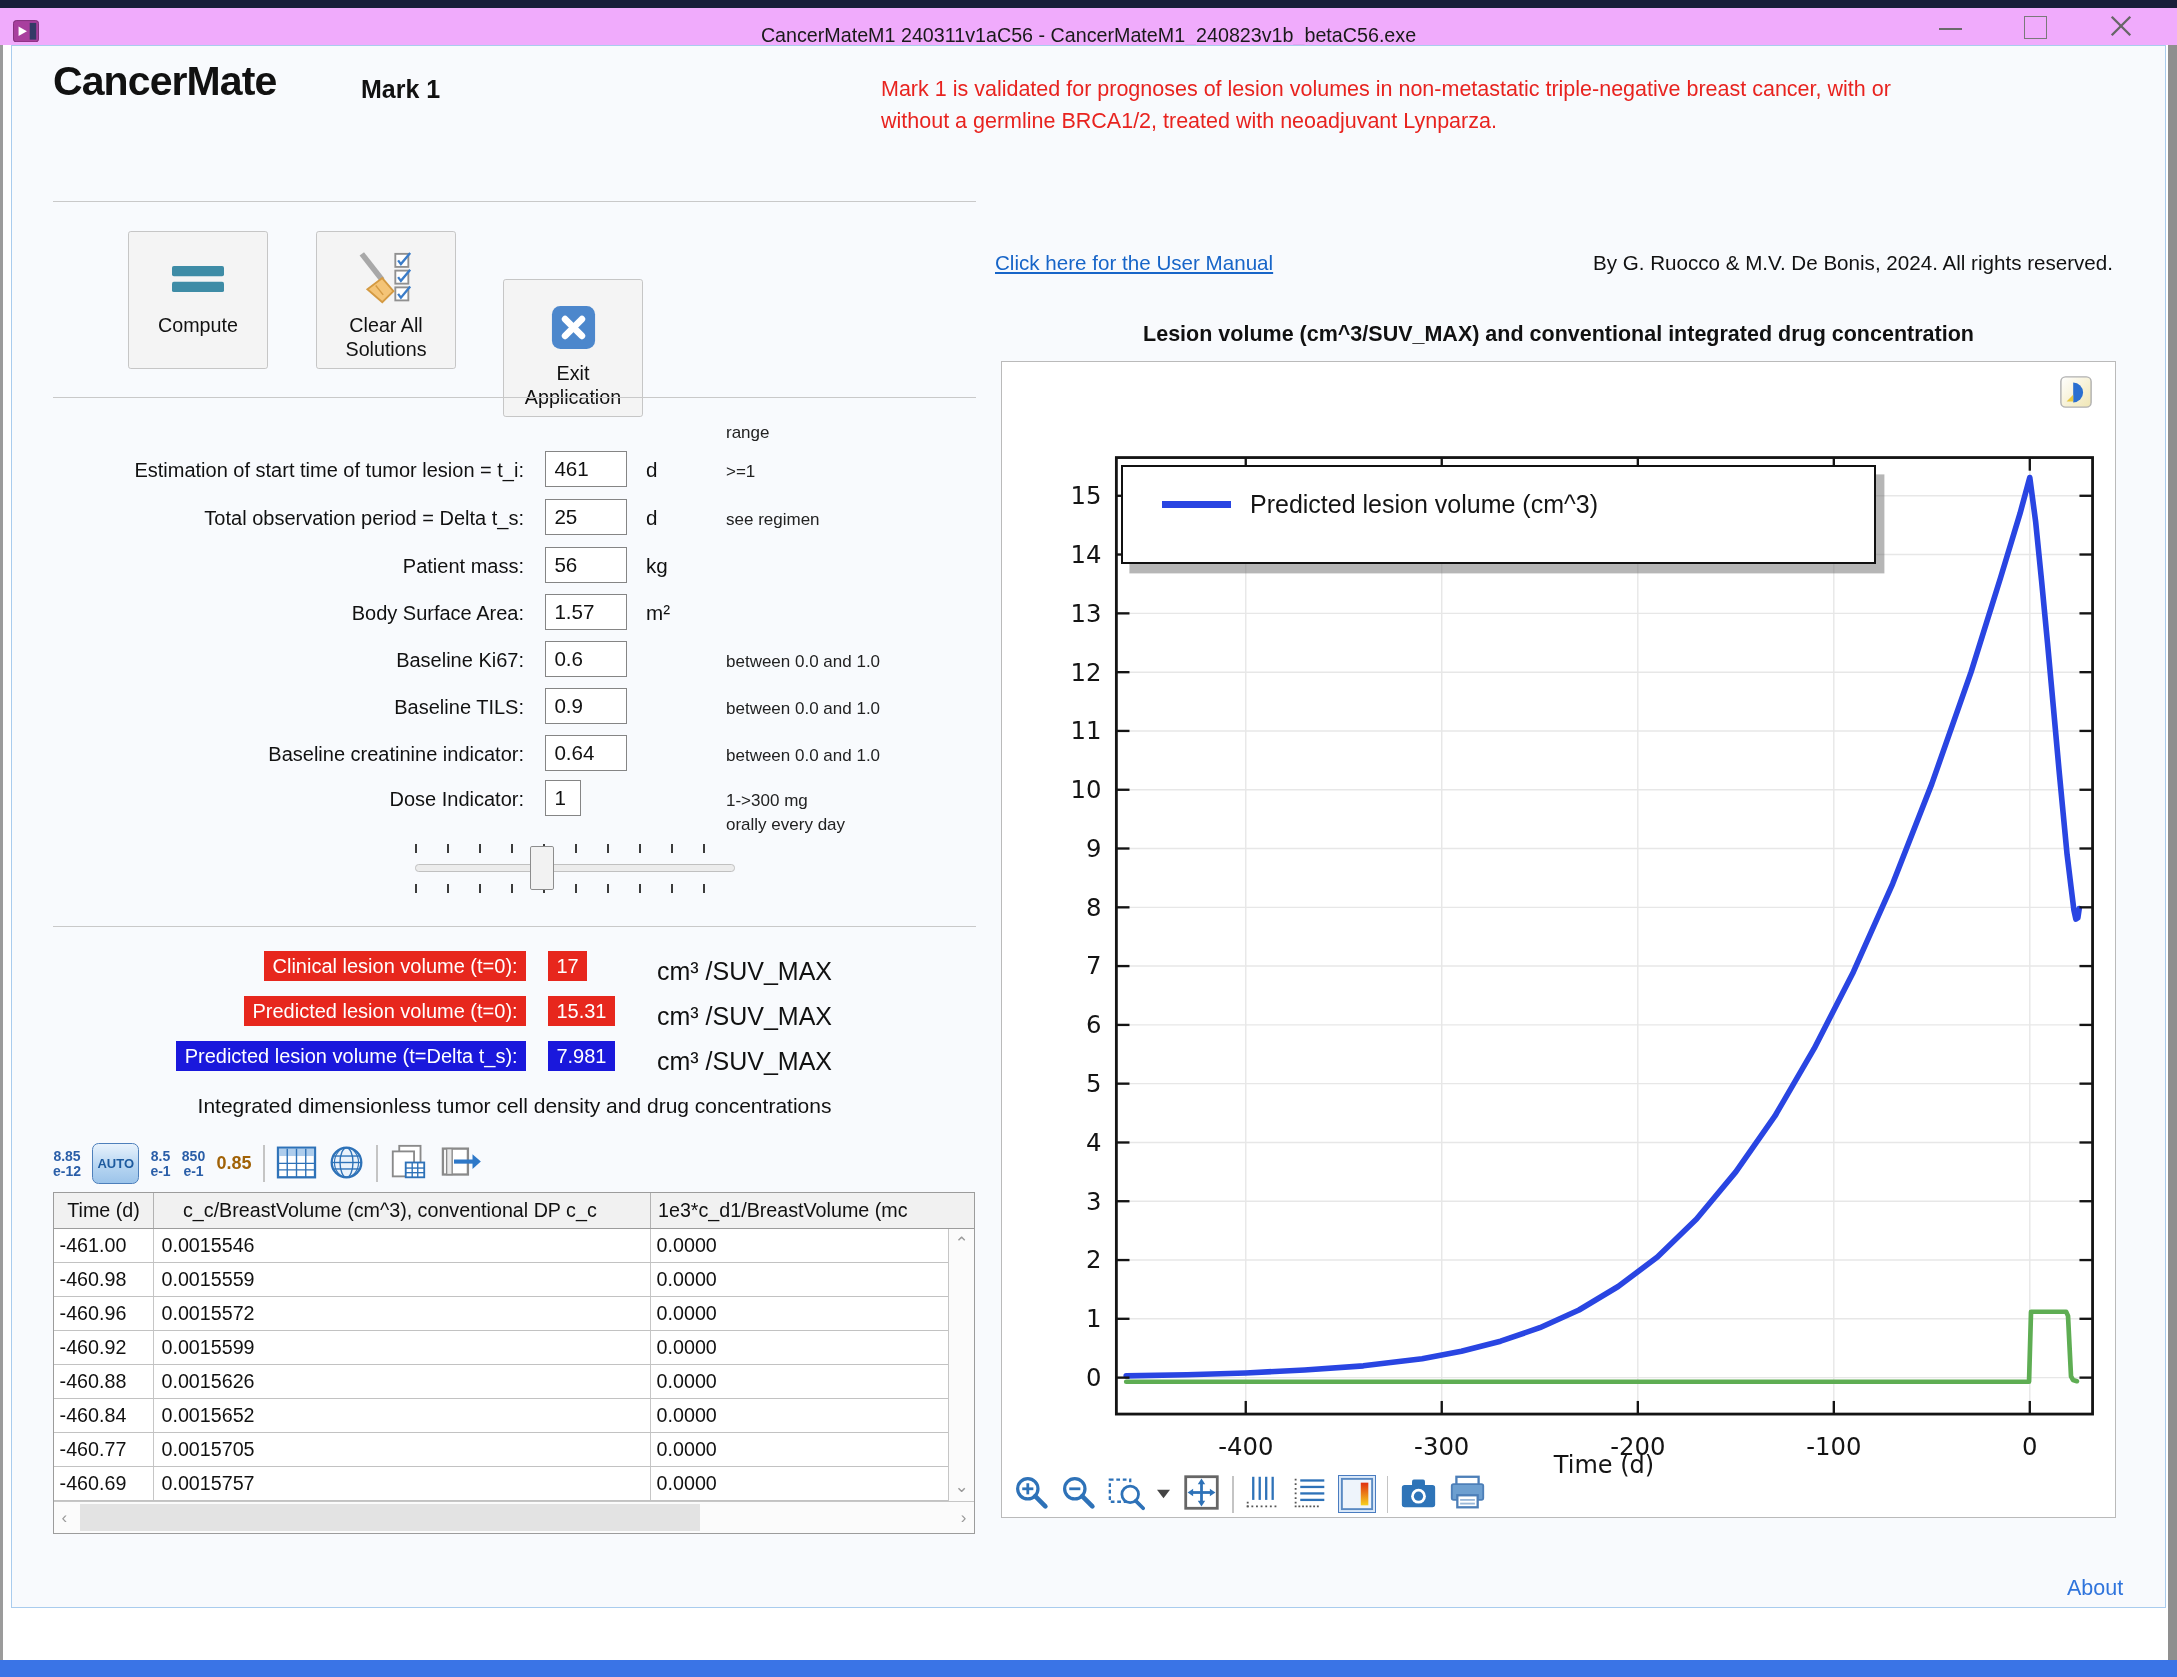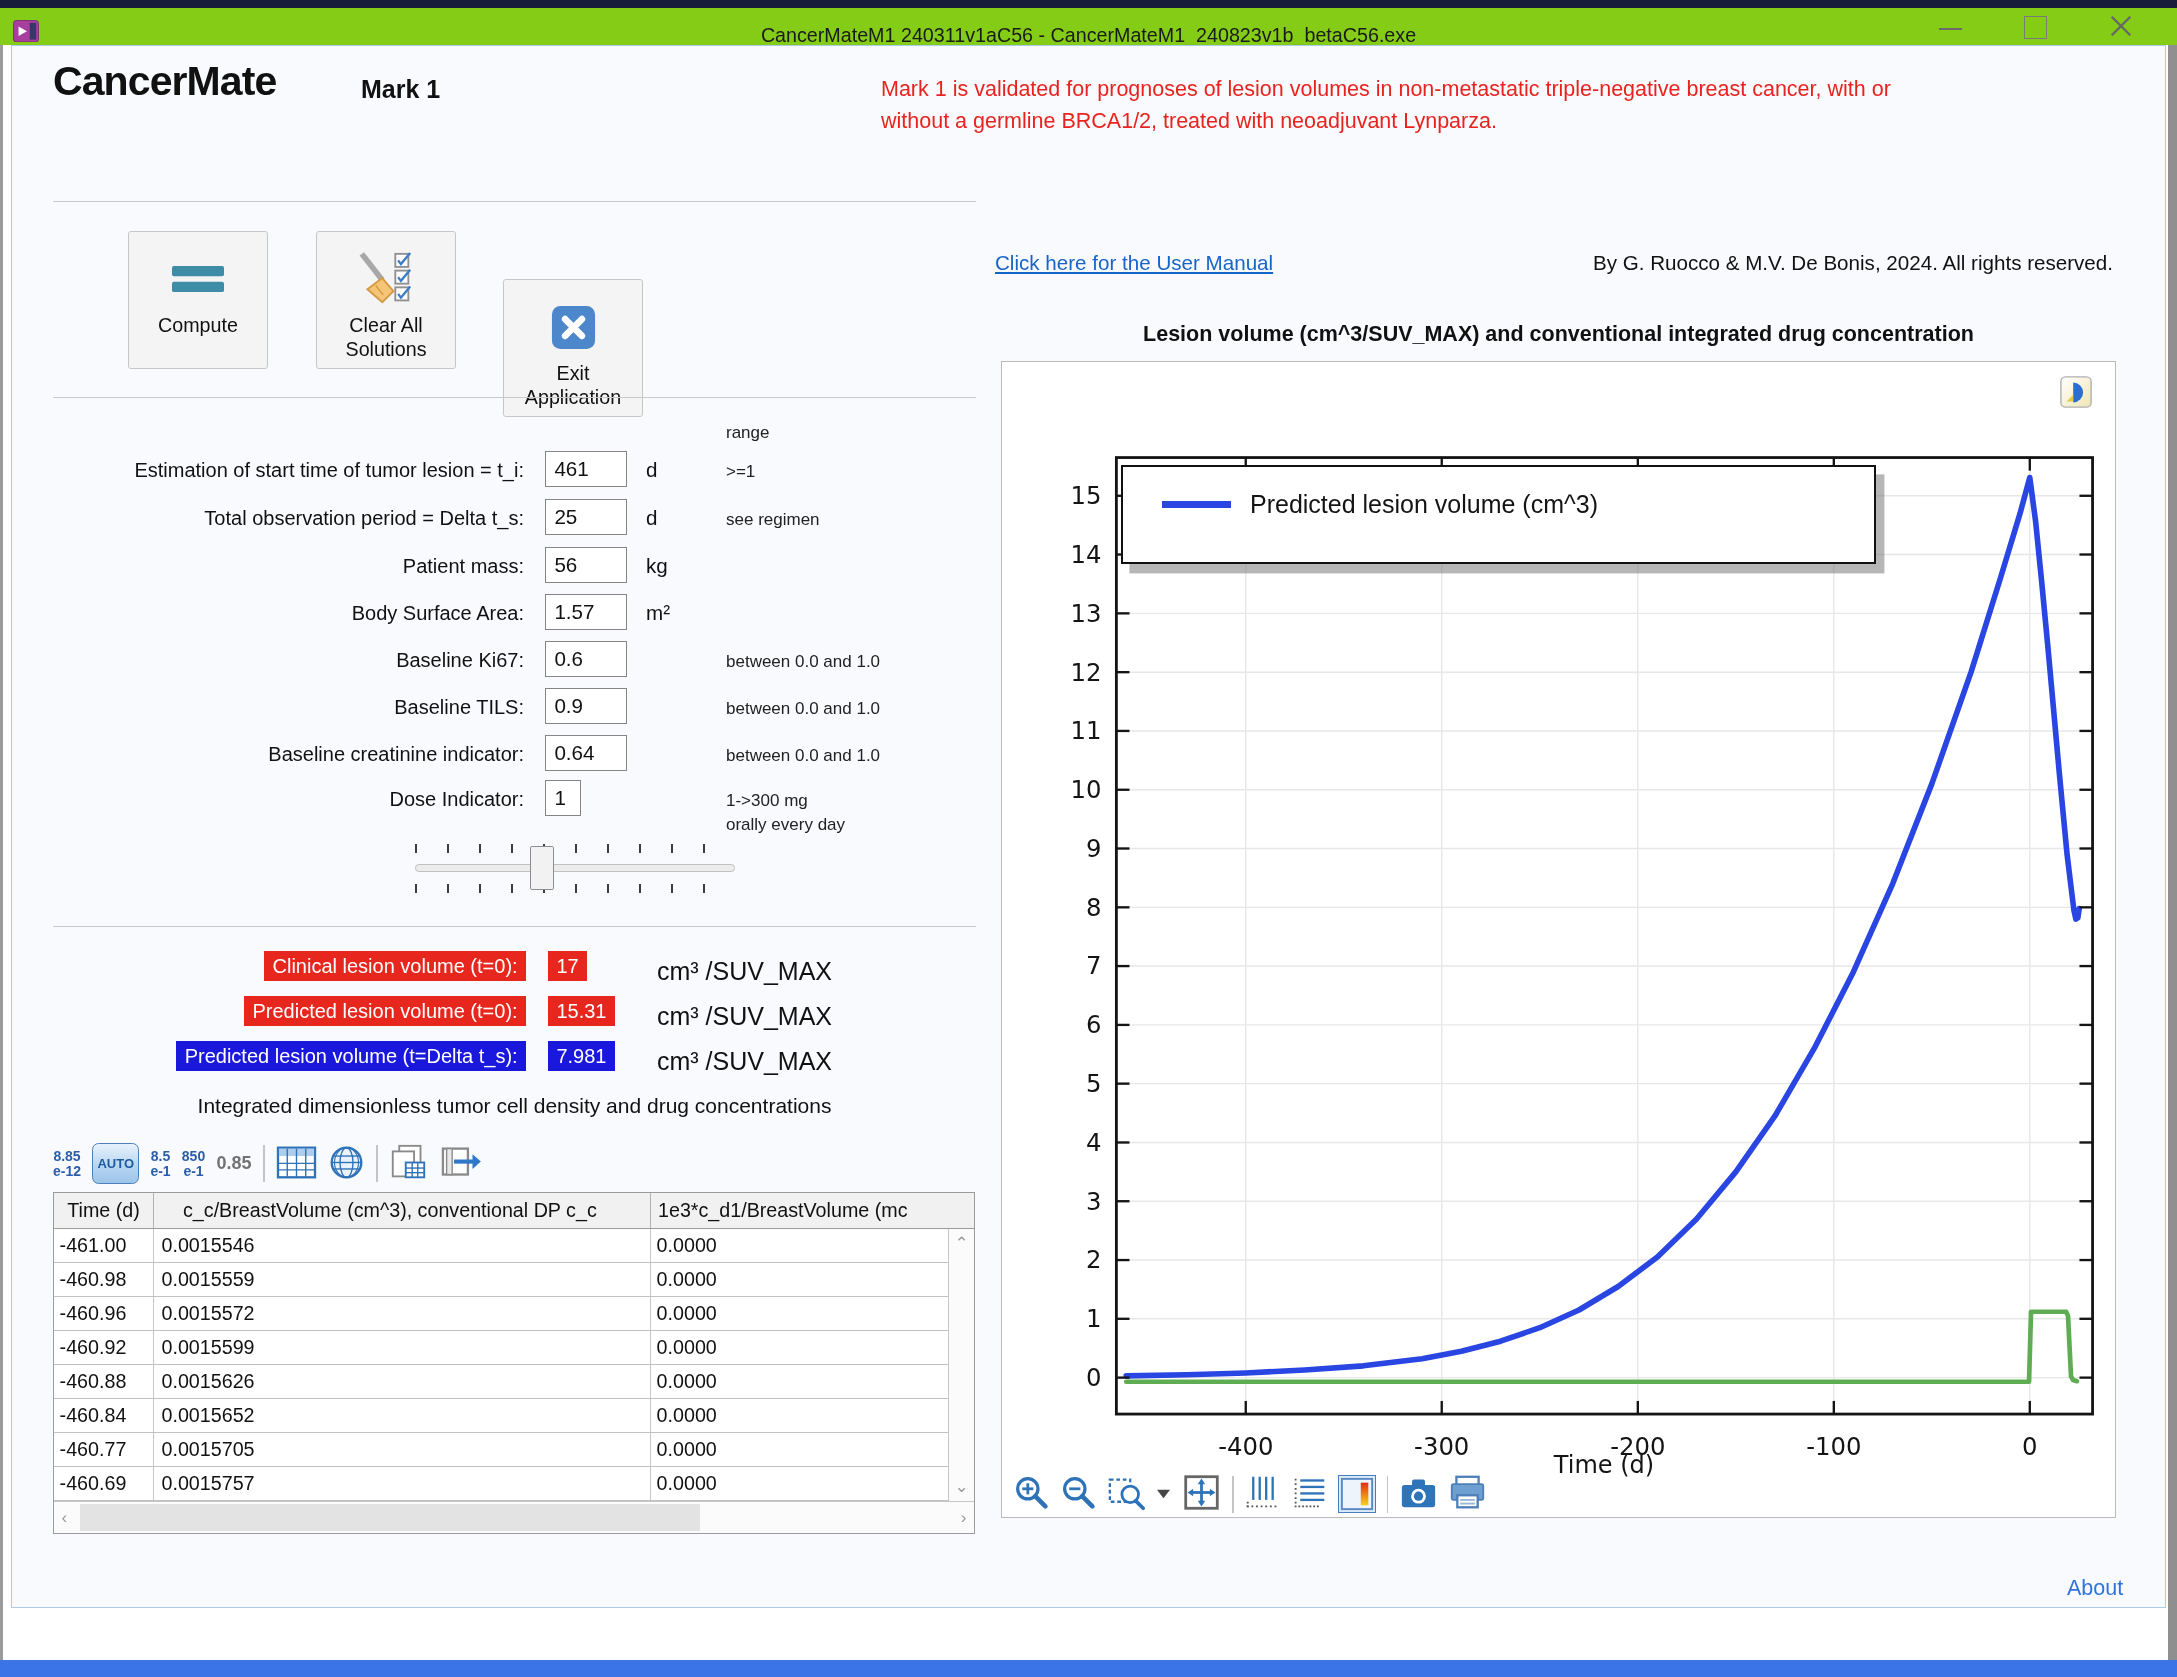--- a/index.html
+++ b/index.html
@@ -8,7 +8,7 @@
 
   
   .top-strip { position:absolute; left:0; top:0; width:2177px; height:7.5px; background:#181d3a; }
-  .titlebar { position:absolute; left:0; top:7.5px; width:2177px; height:37px; background:#84cc16; }
+  .titlebar { position:absolute; left:0; top:7.5px; width:2177px; height:37px; background:#f0abfc; }
   .window-title { position:absolute; left:0; top:16px; width:2177px; text-align:center; font-size:19.7px; color:#1a1a1a; }
   .win-icon { position:absolute; left:13px; top:12px; }
   .ctrl-min { position:absolute; left:1939px; top:28px; width:22.5px; height:1.9px; background:#6a6a6a; }

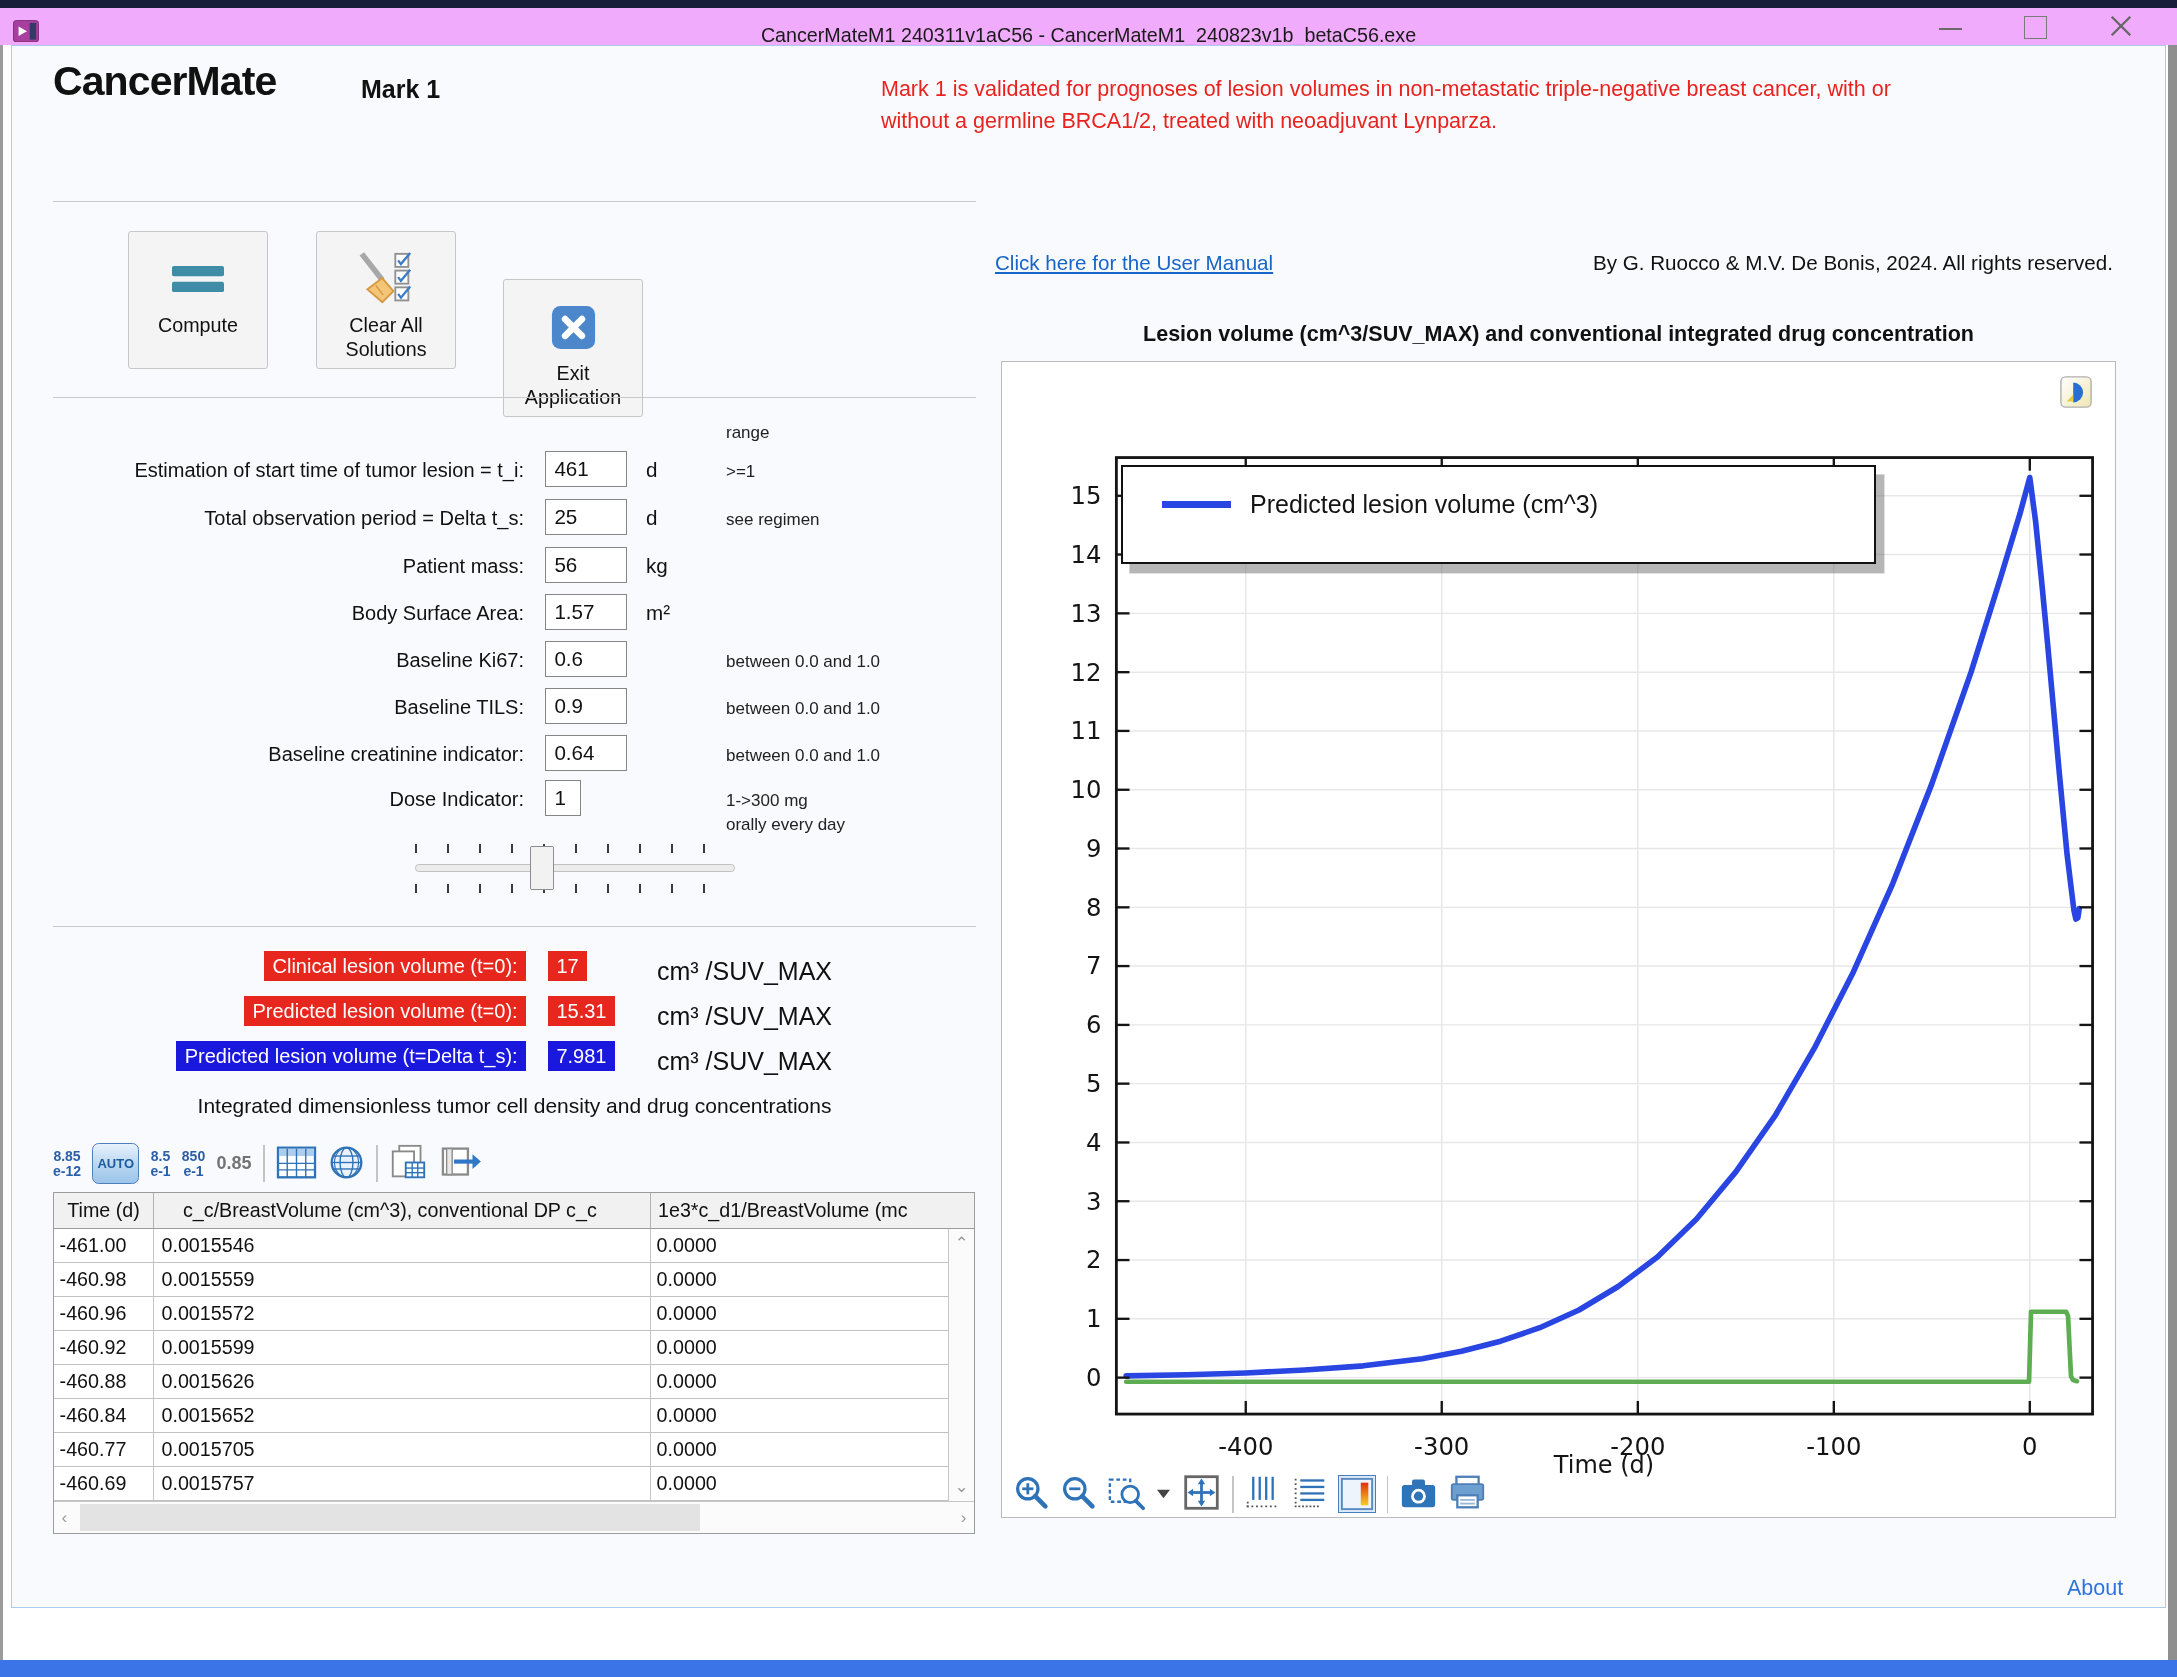--- a/index.html
+++ b/index.html
@@ -66,7 +66,7 @@
   
   .mini-toolbar { position:absolute; left:53px; top:1141px; height:45px; display:flex; align-items:center; gap:11.2px; }
   .sci { text-align:center; color:#2a5ea8; font-size:14px; line-height:1.05; font-weight:bold; }
-  .sci-single { color:#737373; font-size:18px; font-weight:bold; }
+  .sci-single { color:#a16207; font-size:18px; font-weight:bold; }
   .auto-btn { width:47px; height:41px; border:1.9px solid #4d7fbb; border-radius:6.6px;
     background:linear-gradient(#e8f2fc,#b8d6f2 55%,#9cc4ea); color:#1d5a9e; font-weight:bold; font-size:13px;
     display:flex; align-items:center; justify-content:center; }

